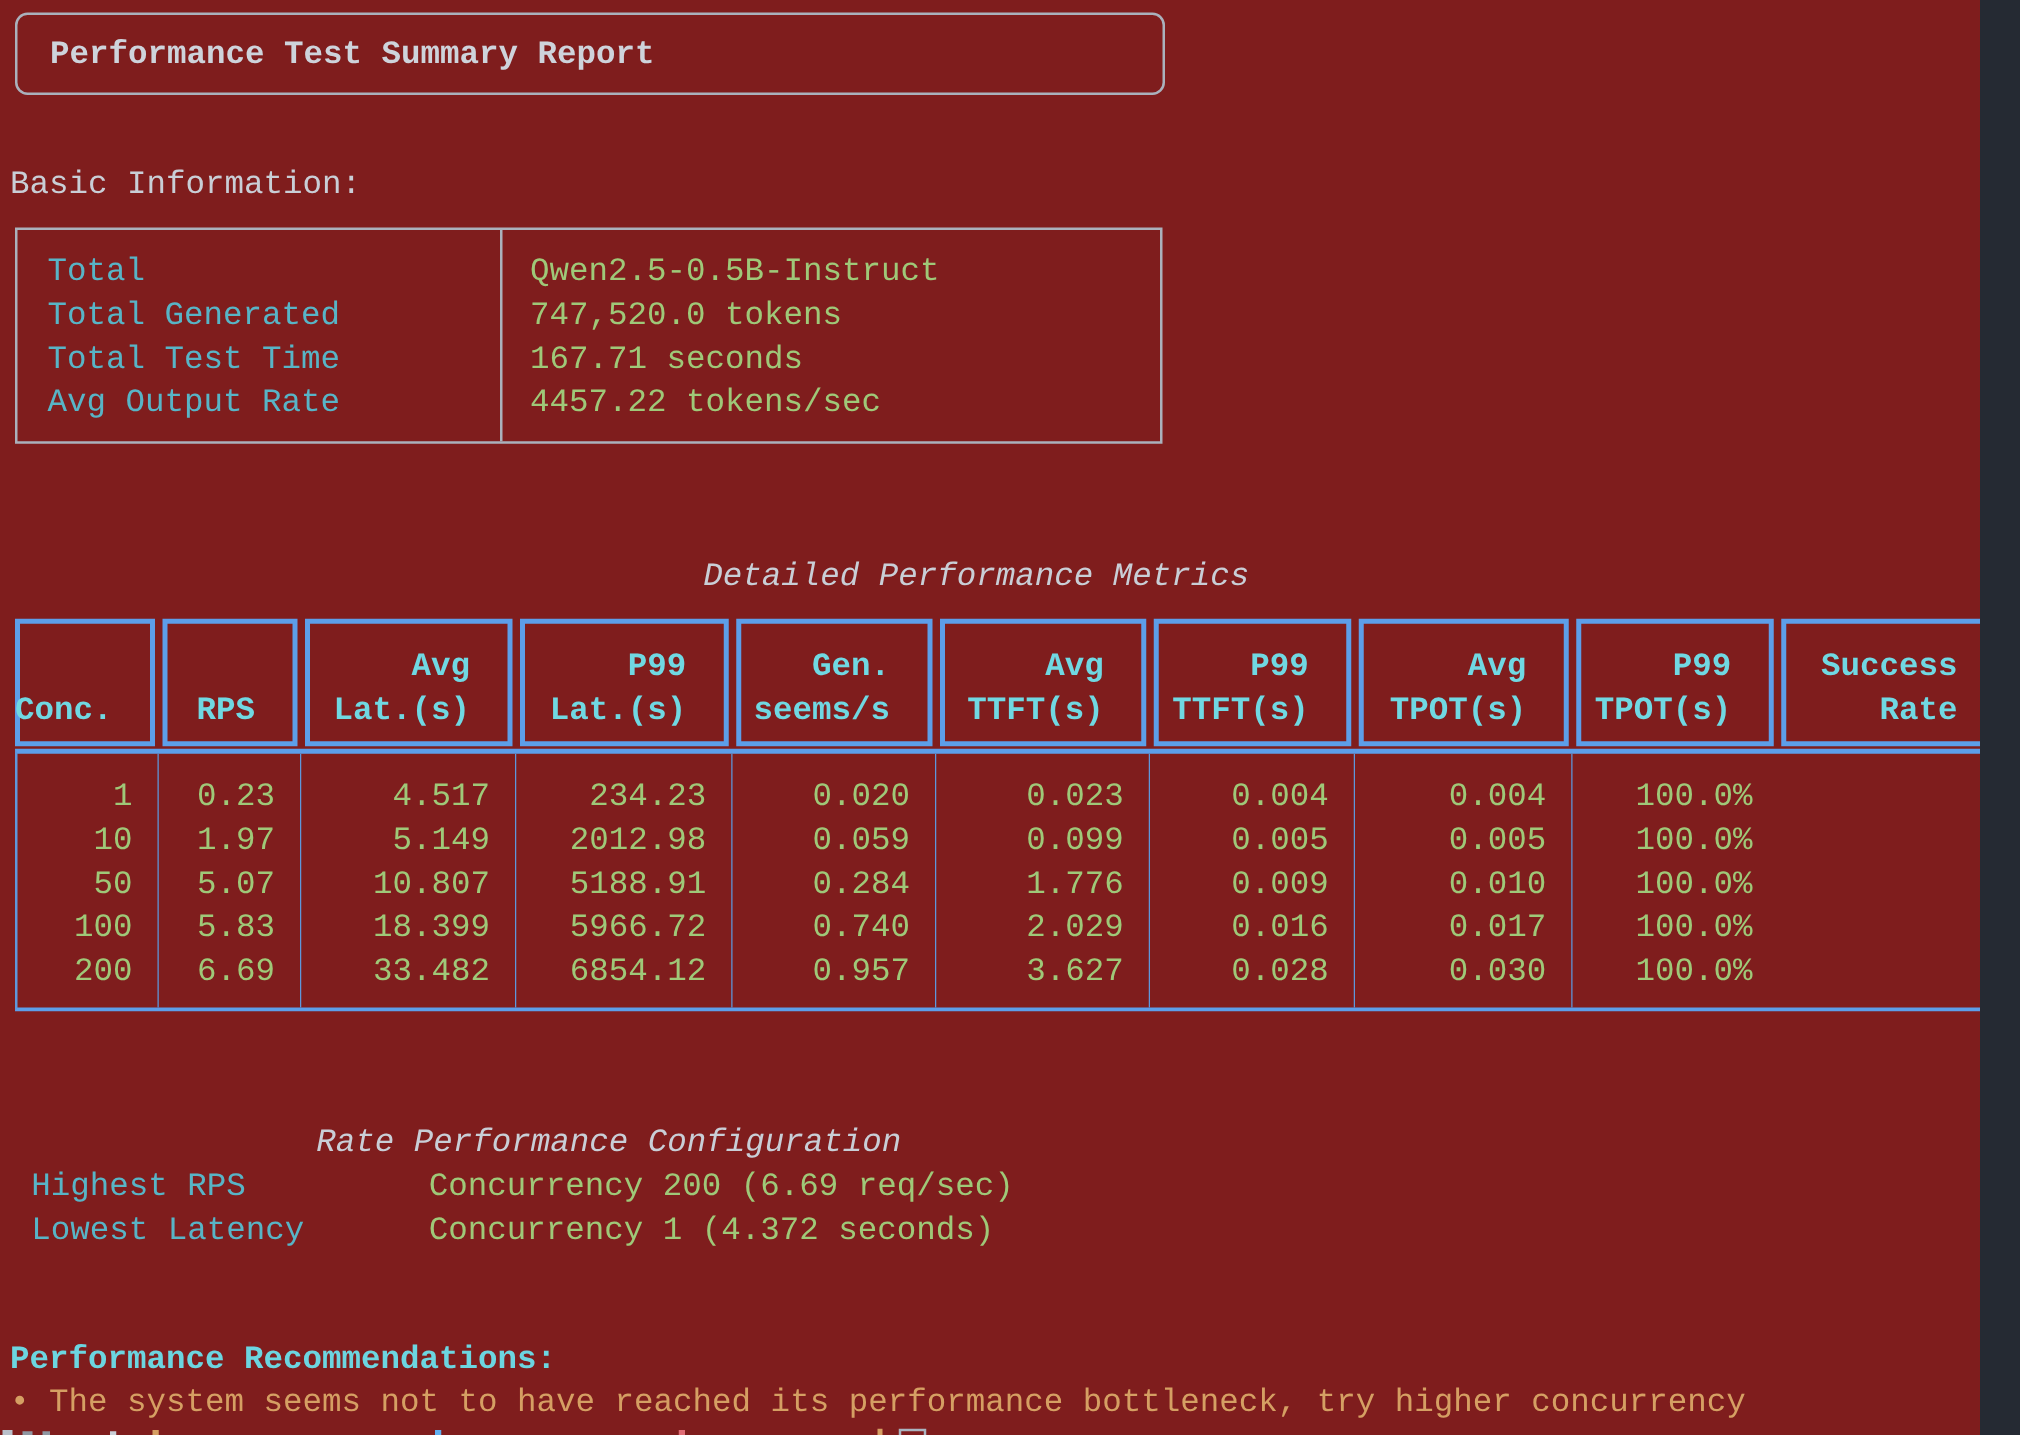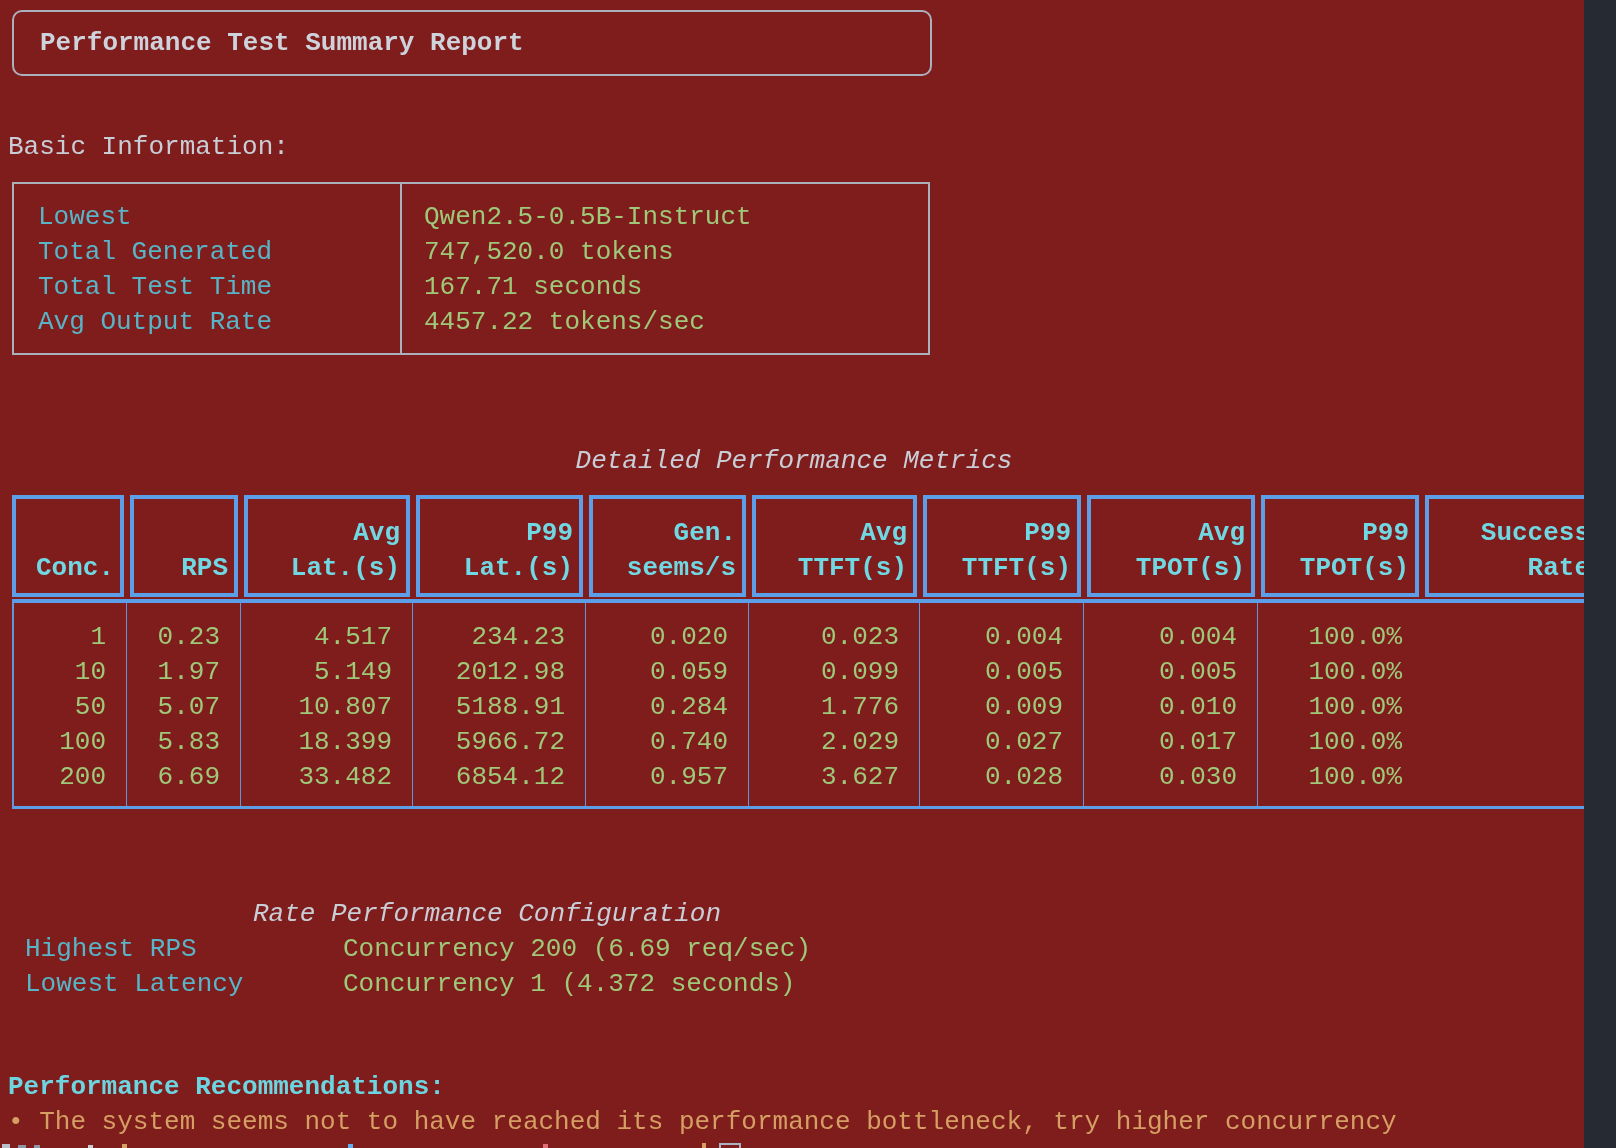--- a/index.html
+++ b/index.html
@@ -97,7 +97,7 @@
   <div class="basic-table">
     <div class="basic-divider"></div>
     <div class="basic-col basic-labels">
-      <div>Lowest</div>
+      <div>Total</div>
       <div>Total Generated</div>
       <div>Total Test Time</div>
       <div>Avg Output Rate</div>

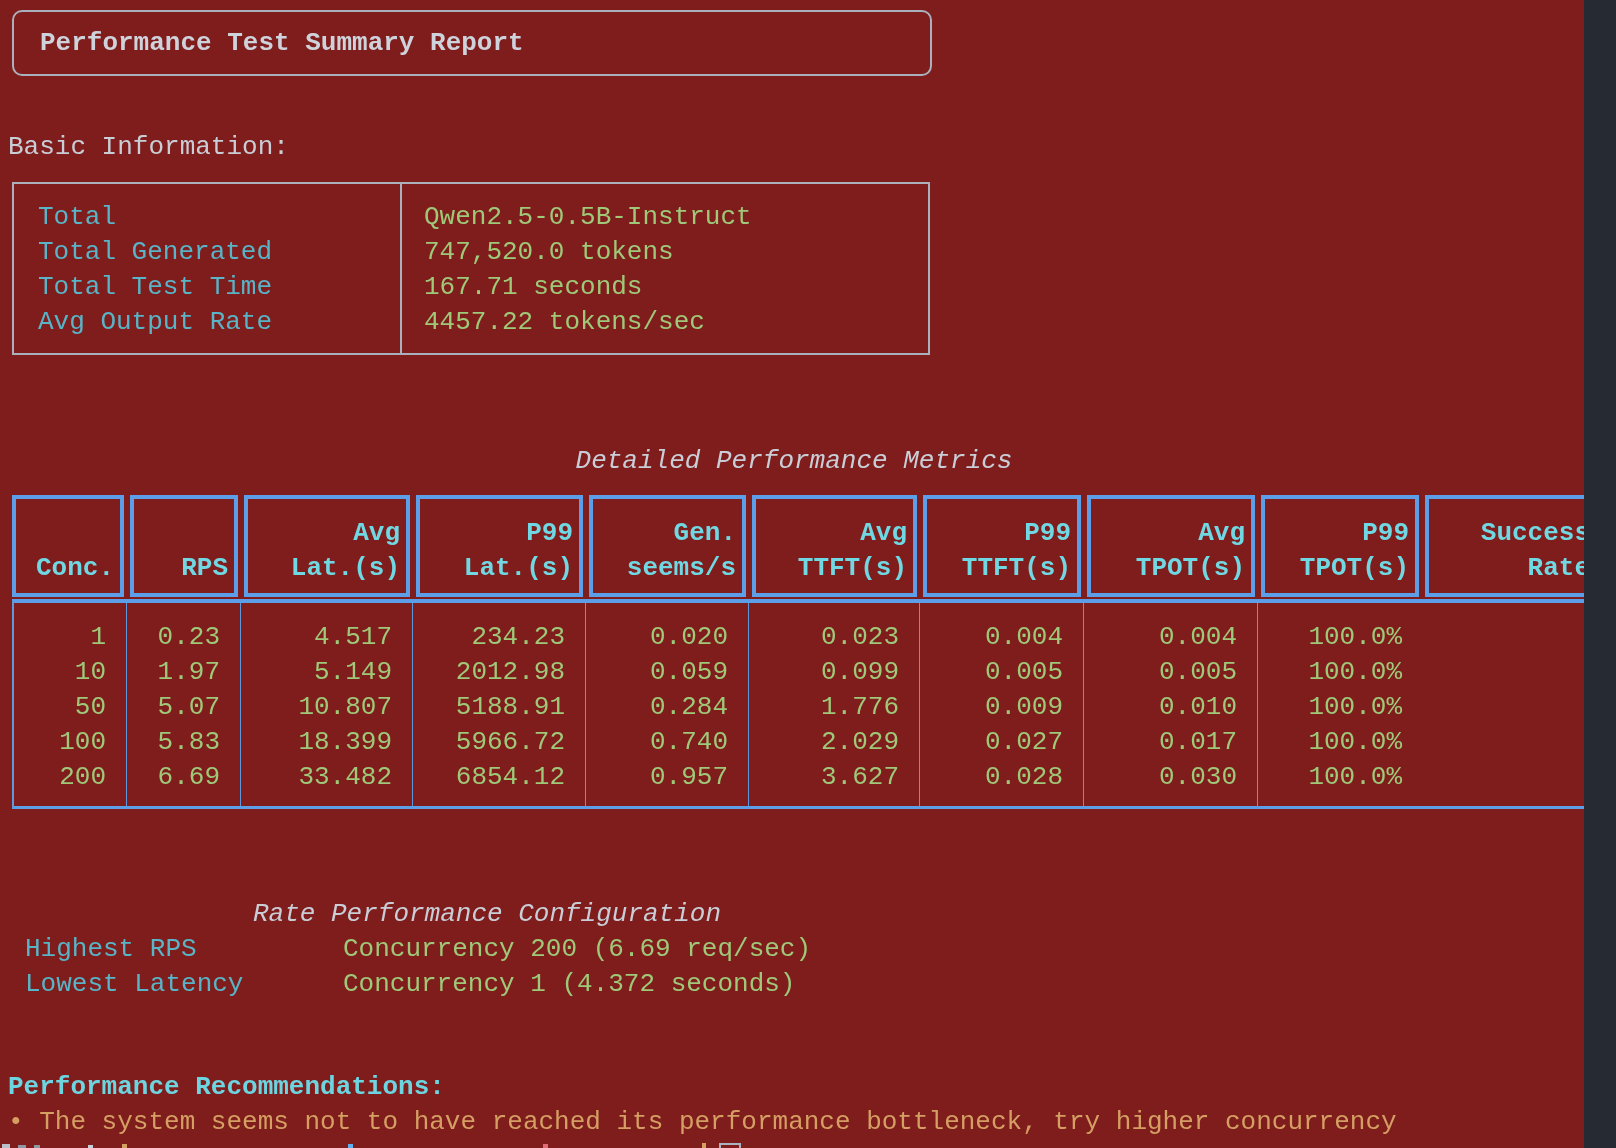--- a/index.html
+++ b/index.html
@@ -29,7 +29,7 @@
 
   
   .metrics-heading{position:absolute;left:0;top:444px;width:1562px;text-align:center;
-    font-style:italic;color:#c9ced6;padding-left:13px;}
+    font-style:italic;color:#c9ced6;}
 
   
   .mt-header{position:absolute;left:12px;top:495px;width:1588px;display:flex;gap:6px;}

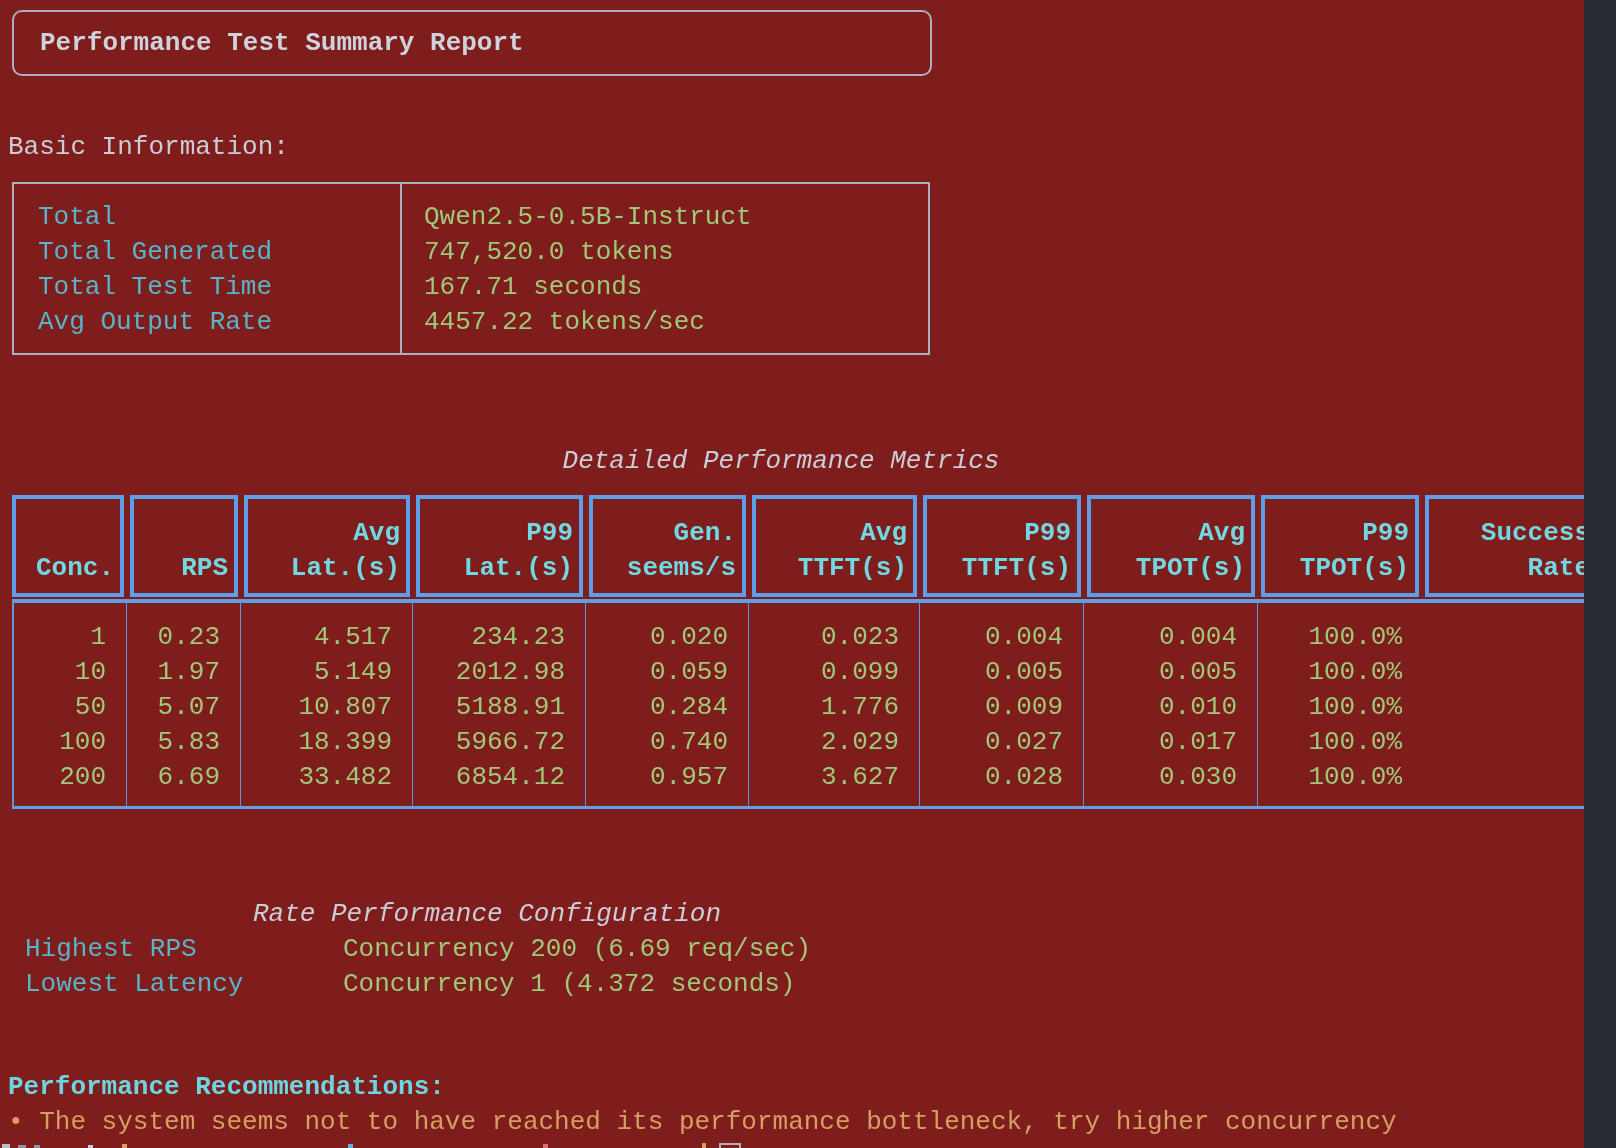--- a/index.html
+++ b/index.html
@@ -35,7 +35,7 @@
   .mt-header{position:absolute;left:12px;top:495px;width:1588px;display:flex;gap:6px;}
   .mt-hcell{box-sizing:border-box;border:4px solid #5d9ee9;height:102px;
     display:flex;flex-direction:column;justify-content:flex-end;align-items:flex-end;
-    padding:0 6px 7px 0;color:#70d8e2;font-weight:bold;}
+    padding:0 30px 7px 0;color:#70d8e2;font-weight:bold;}
   .mt-hcell span{display:block;white-space:nowrap;}
   .mt-hcell:nth-child(1){width:112px}
   .mt-hcell:nth-child(2){width:108px}

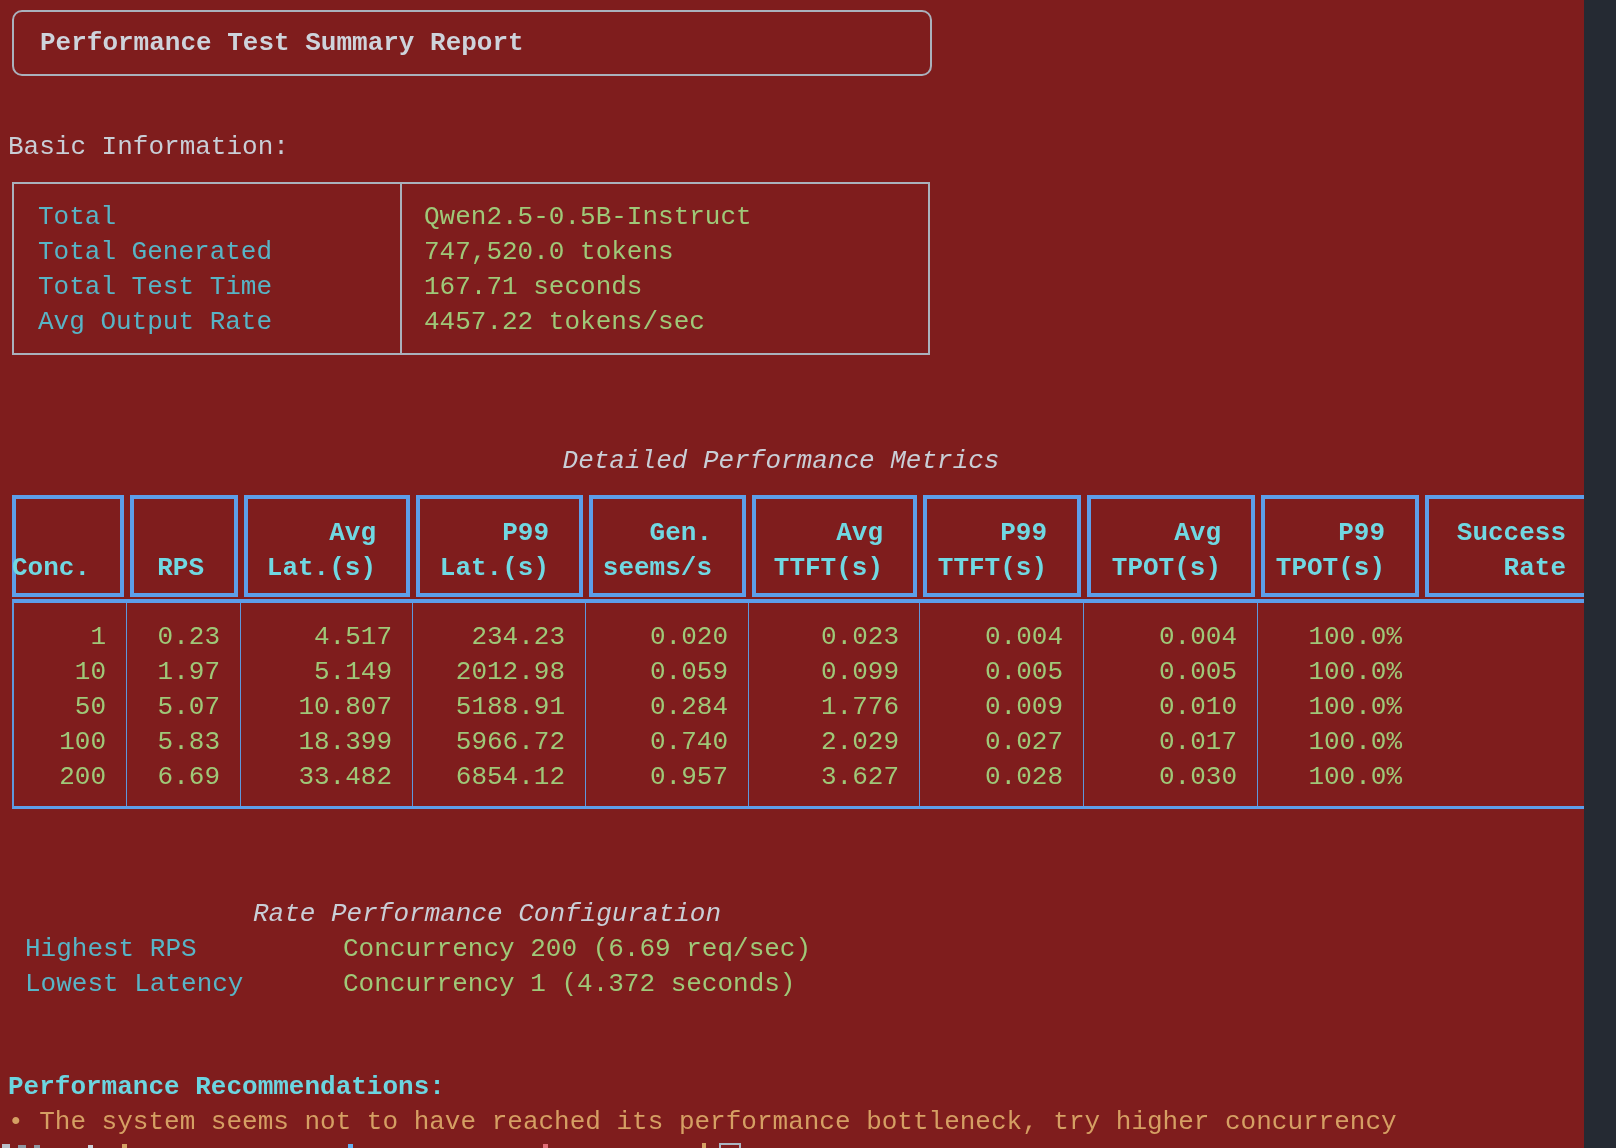--- a/index.html
+++ b/index.html
@@ -199,7 +199,7 @@
         <span>0.004</span>
         <span>0.005</span>
         <span>0.009</span>
-        <span>0.027</span>
+        <span>0.016</span>
         <span>0.028</span>
       </div>
       <div class="mt-bcol">

